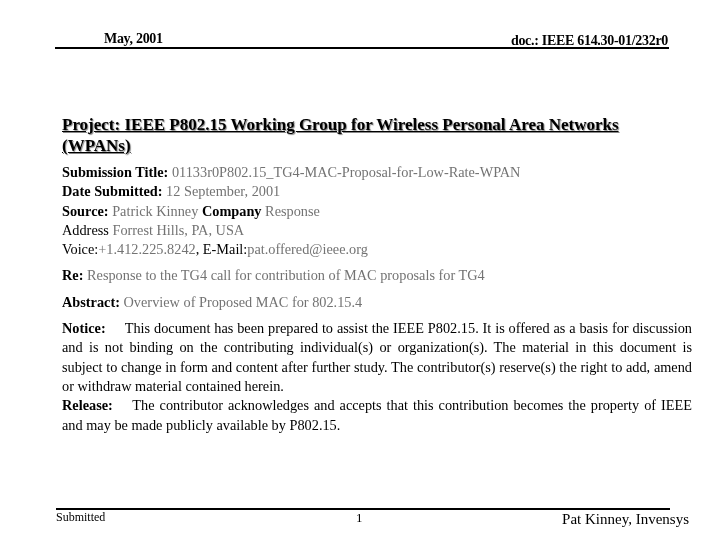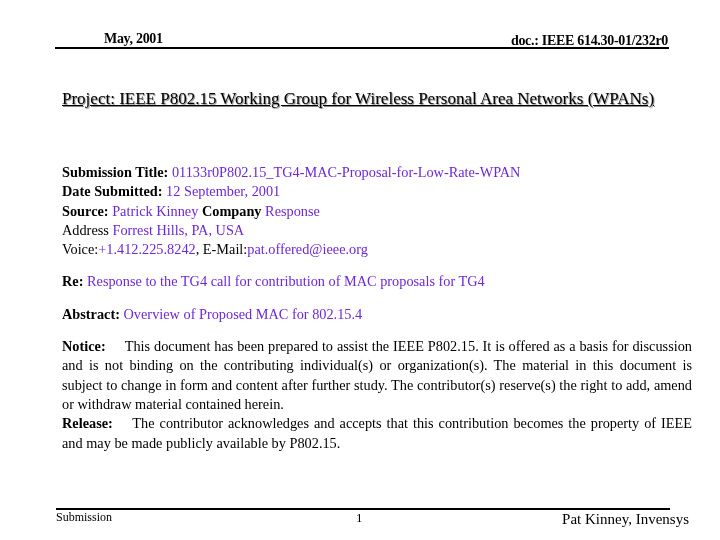--- a/index.html
+++ b/index.html
@@ -11,8 +11,8 @@
   .hdr-right { position:absolute; right:52px; top:33px; font-size:14px; font-weight:bold; letter-spacing:-0.3px; }
   .hdr-rule { position:absolute; left:55px; width:614px; top:47px; height:2px; background:#000; }
   .project {
-    position:absolute; left:62px; top:88px; width:610px;
-    font-size:17px; font-weight:normal; text-decoration:underline; line-height:21px;
+    position:absolute; left:62px; top:114px; width:610px;
+    font-size:17px; font-weight:bold; text-decoration:underline; line-height:21px;
     text-shadow:1px 1px 1px #888;
   }
   .body { position:absolute; left:62px; top:163px; width:630px; font-size:14.3px; line-height:19.3px; }

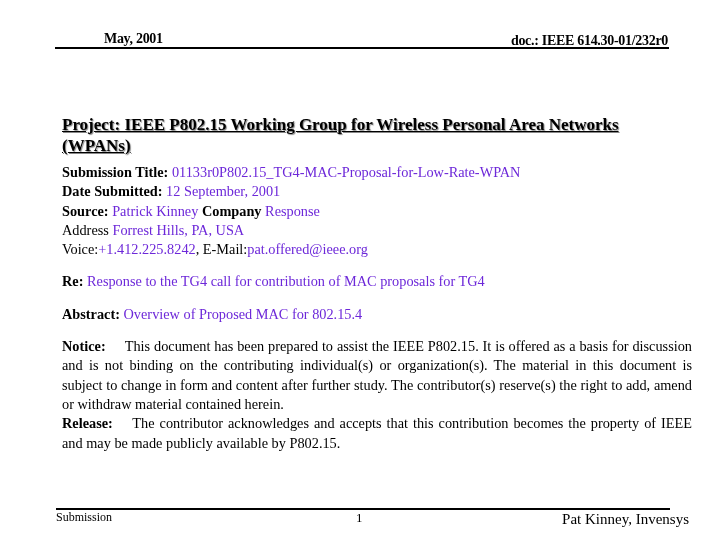--- a/index.html
+++ b/index.html
@@ -18,7 +18,7 @@
   .body { position:absolute; left:62px; top:163px; width:630px; font-size:14.3px; line-height:19.3px; }
   .line { white-space:nowrap; }
   .lbl { font-weight:bold; }
-  .red { color:#6d28d9; }
+  .red { color:#737373; }
   .gap { margin-top:13px; }
   .notice { width:630px; white-space:normal; text-align:justify; }
   .foot-rule { position:absolute; left:56px; width:614px; top:508px; height:2px; background:#000; }

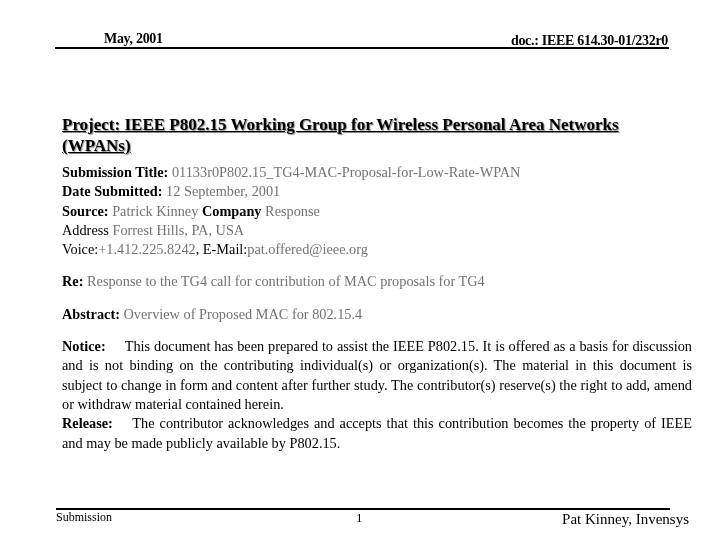--- a/index.html
+++ b/index.html
@@ -19,7 +19,7 @@
   .line { white-space:nowrap; }
   .lbl { font-weight:bold; }
   .red { color:#737373; }
-  .gap { margin-top:13px; }
+  .gap { margin-top:7px; }
   .notice { width:630px; white-space:normal; text-align:justify; }
   .foot-rule { position:absolute; left:56px; width:614px; top:508px; height:2px; background:#000; }
   .foot-left { position:absolute; left:56px; top:510px; font-size:12px; }

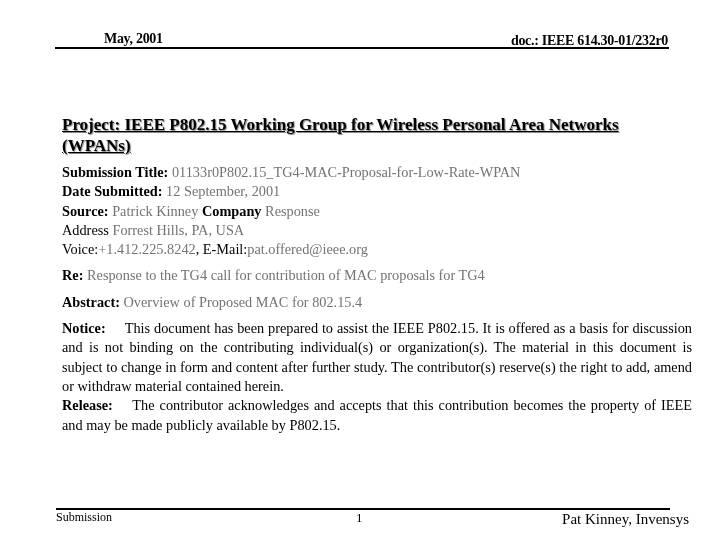--- a/index.html
+++ b/index.html
@@ -75,7 +75,7 @@
 </div>
 
 <div class="foot-rule"></div>
-<div class="foot-left">Submission</div>
+<div class="foot-left">Submitted</div>
 <div class="foot-mid">1</div>
 <div class="foot-right">Pat Kinney, Invensys</div>
 

